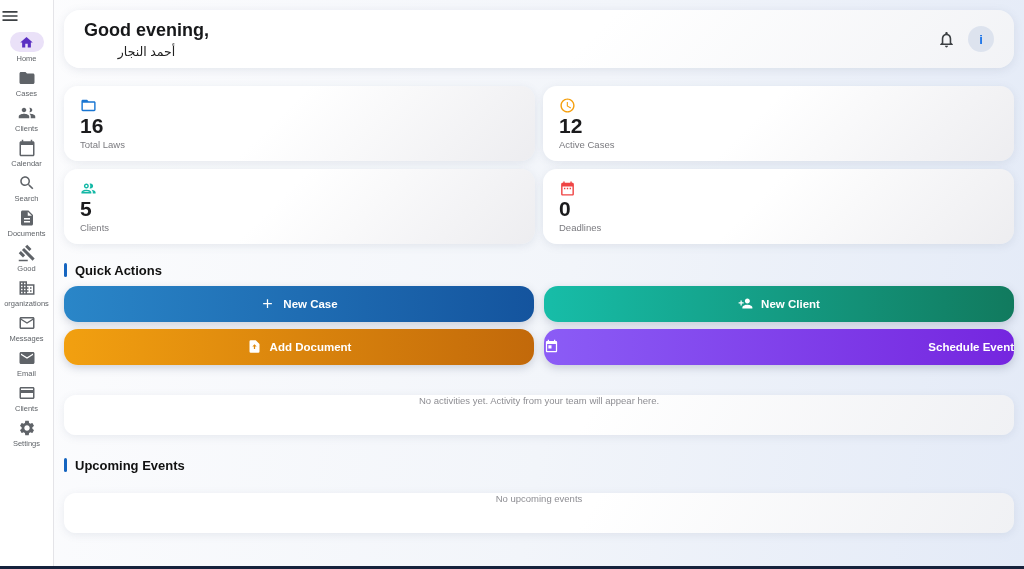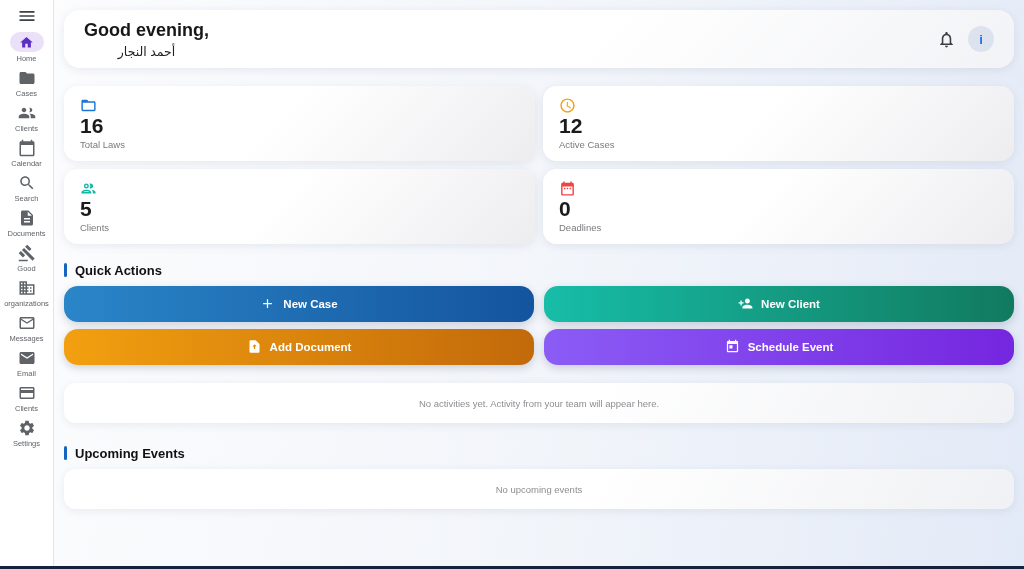--- a/index.html
+++ b/index.html
@@ -15,7 +15,7 @@
   .sidebar {
     width:54px; height:100%; background:#ffffff;
     border-right:1px solid #e4e4e8;
-    display:flex; flex-direction:column; align-items:center;
+    display:flex; flex-direction:column; align-items:flex-start;
     padding-top:6px; flex-shrink:0;
   }
   .hamburger { width:20px; height:20px; color:#3c4043; margin-bottom:6px; cursor:pointer; }

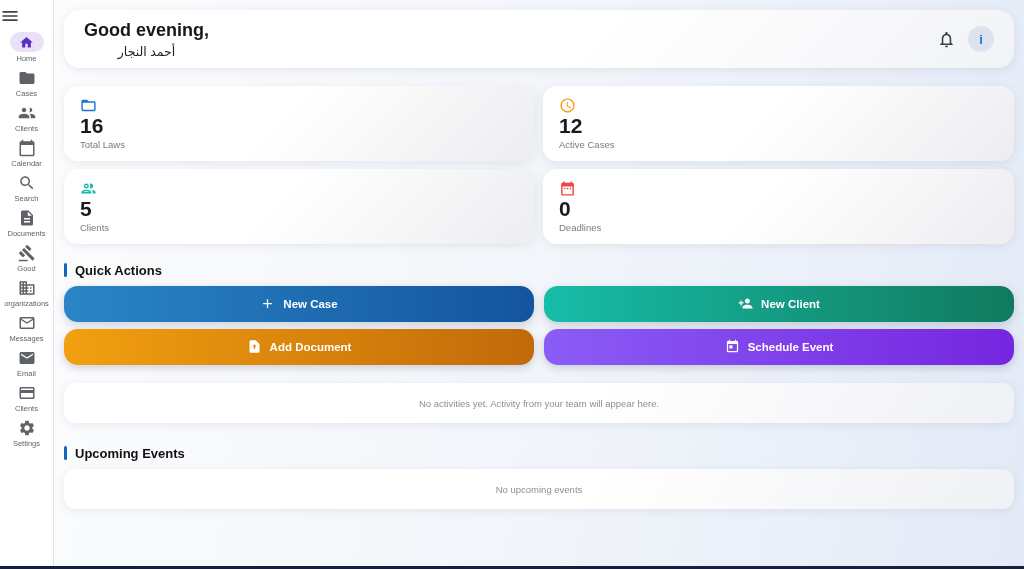--- a/index.html
+++ b/index.html
@@ -319,7 +319,7 @@
         <span>Add Document</span>
       </button>
 
-      <button class="action-btn" style="background: linear-gradient(90deg, rgb(139, 92, 246), rgb(117, 38, 223));">
+      <button class="action-btn" style="background: linear-gradient(90deg, rgb(139, 92, 246), rgb(117, 38, 223)); justify-content: space-between;">
         <span>
           <svg viewBox="0 0 24 24">
               <path d="M19 3h-1V1h-2v2H8V1H6v2H5c-1.11 0-2 .9-2 2v14c0 1.1.89 2 2 2h14c1.1 0 2-.9 2-2V5c0-1.1-.9-2-2-2zm0 16H5V8h14v11zM7 10h5v5H7v-5z"></path>

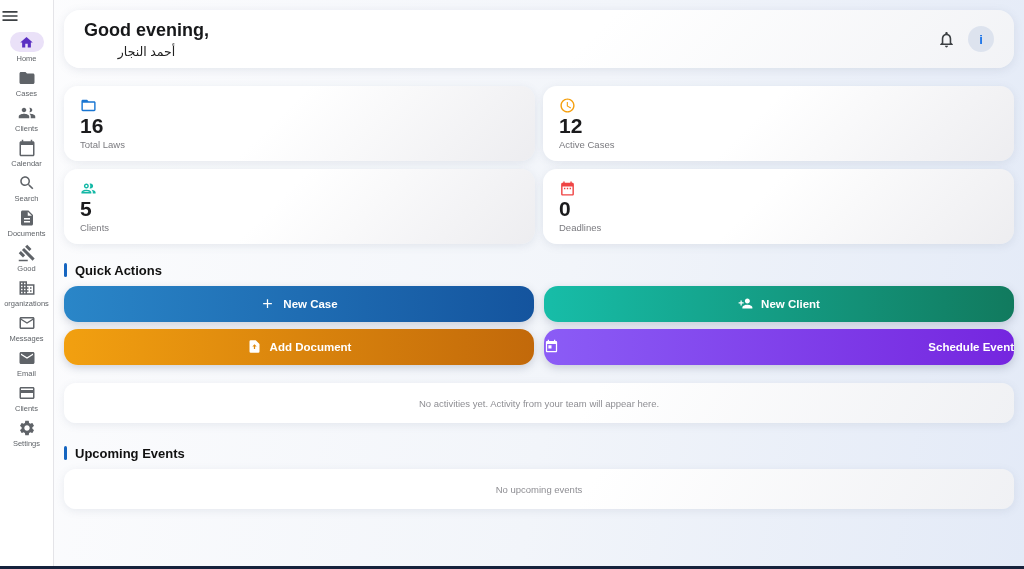--- a/index.html
+++ b/index.html
@@ -89,8 +89,9 @@
     height:40px; border-radius:12px;
     background:linear-gradient(120deg,#ffffff 55%,#f0f1f4 100%);
     box-shadow:0 2px 8px rgba(100,116,139,.12);
-    display:flex; align-items:center; justify-content:center;
+    display:flex; justify-content:center;
     margin-bottom:20px;
+    margin-top:12px;
   }
   .empty-text { font-size:9.5px; color:#8e8e93; }
 

